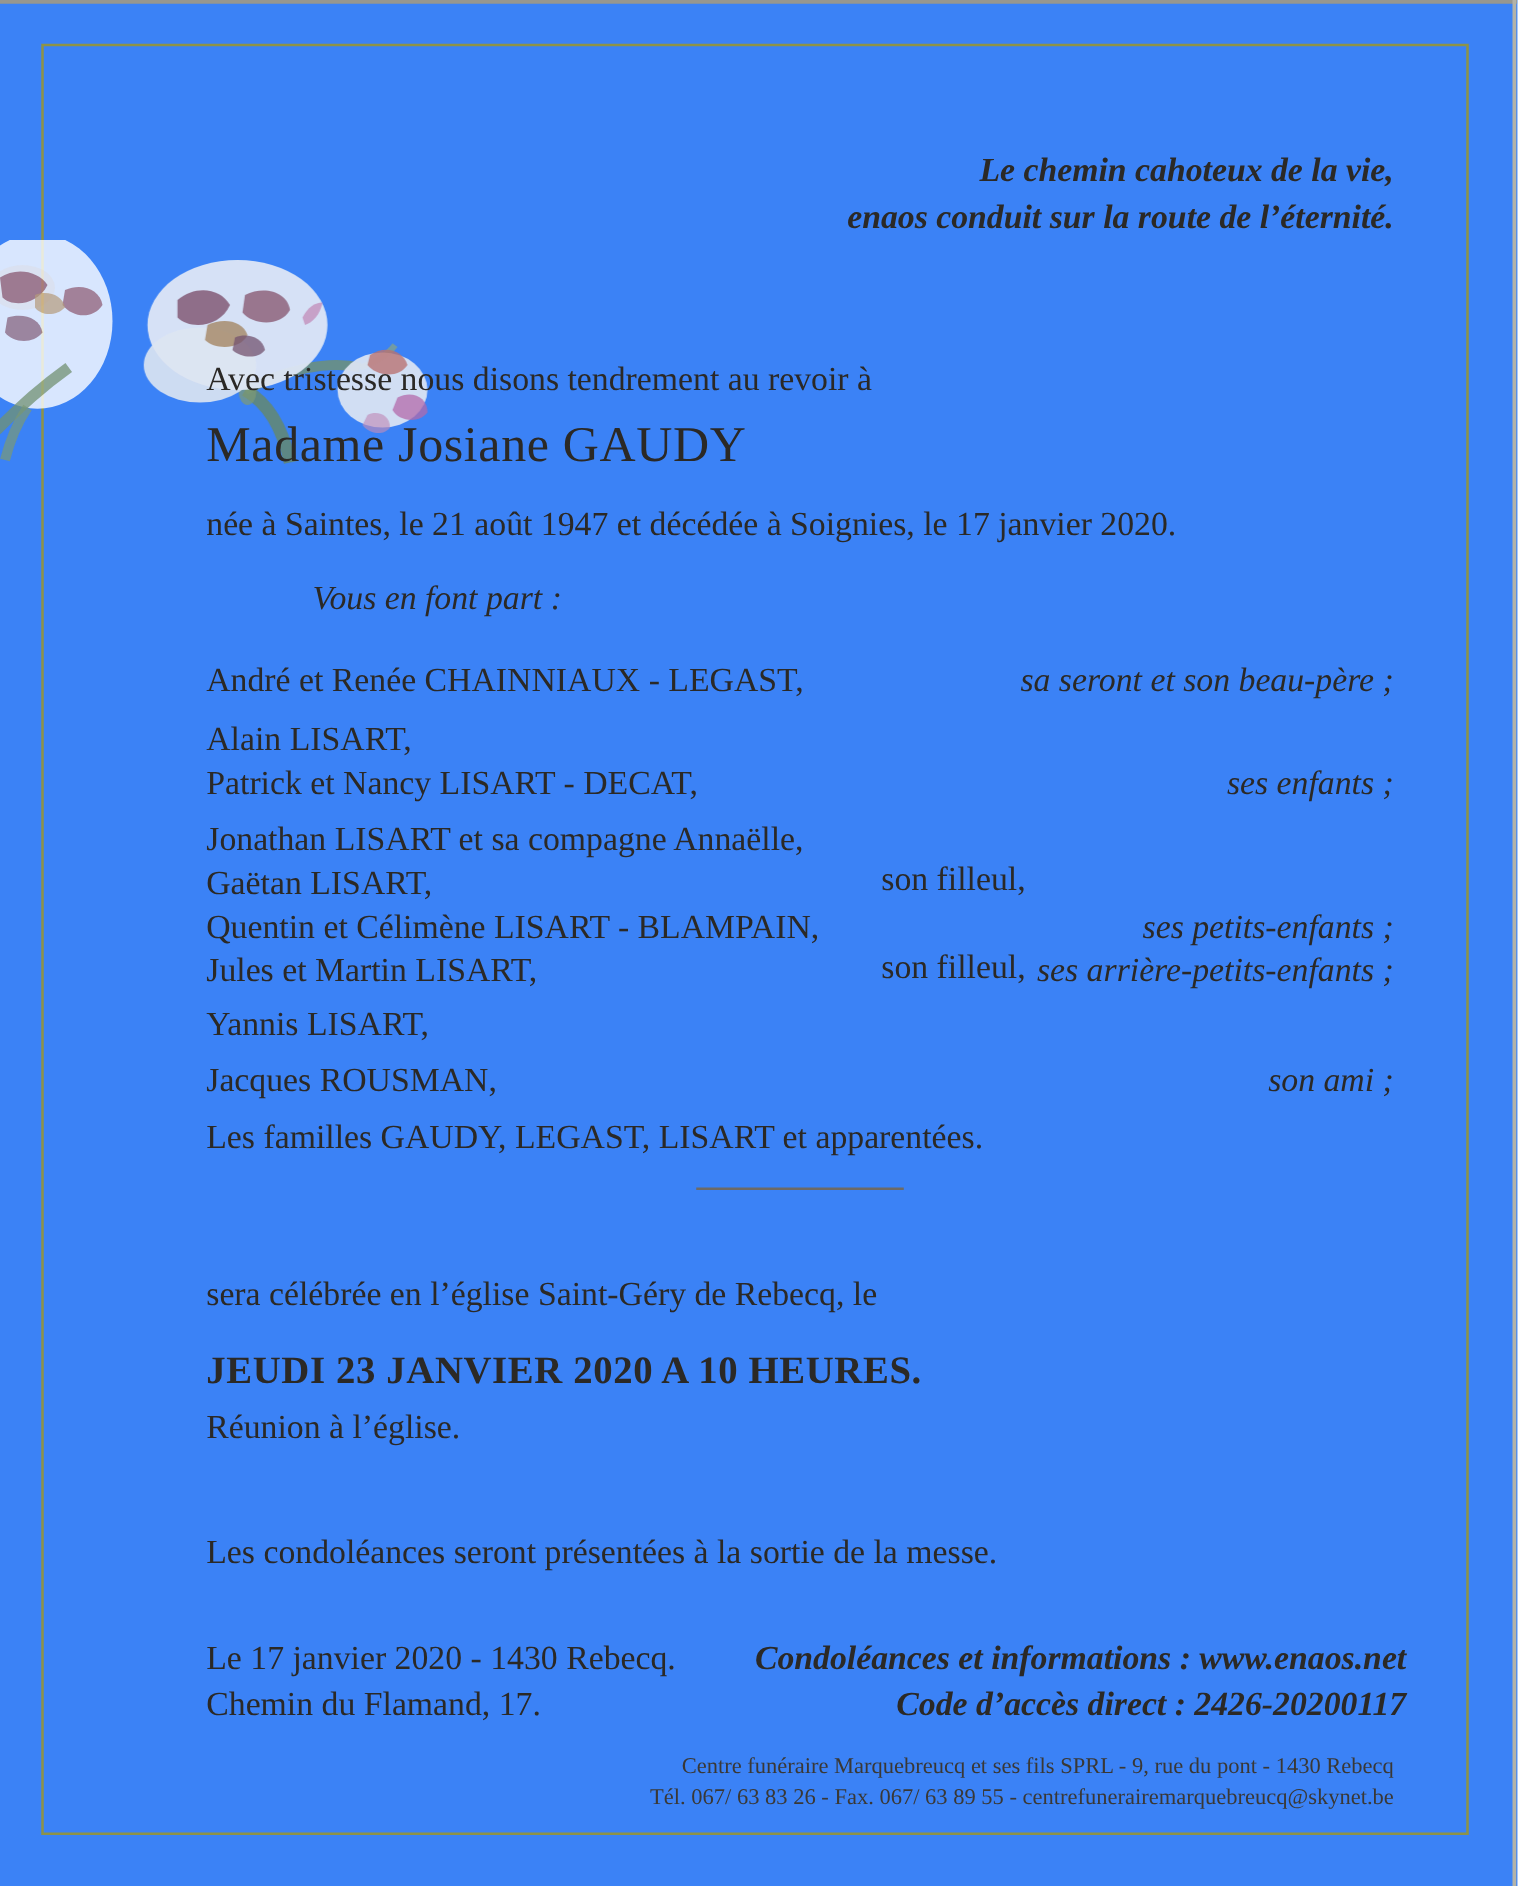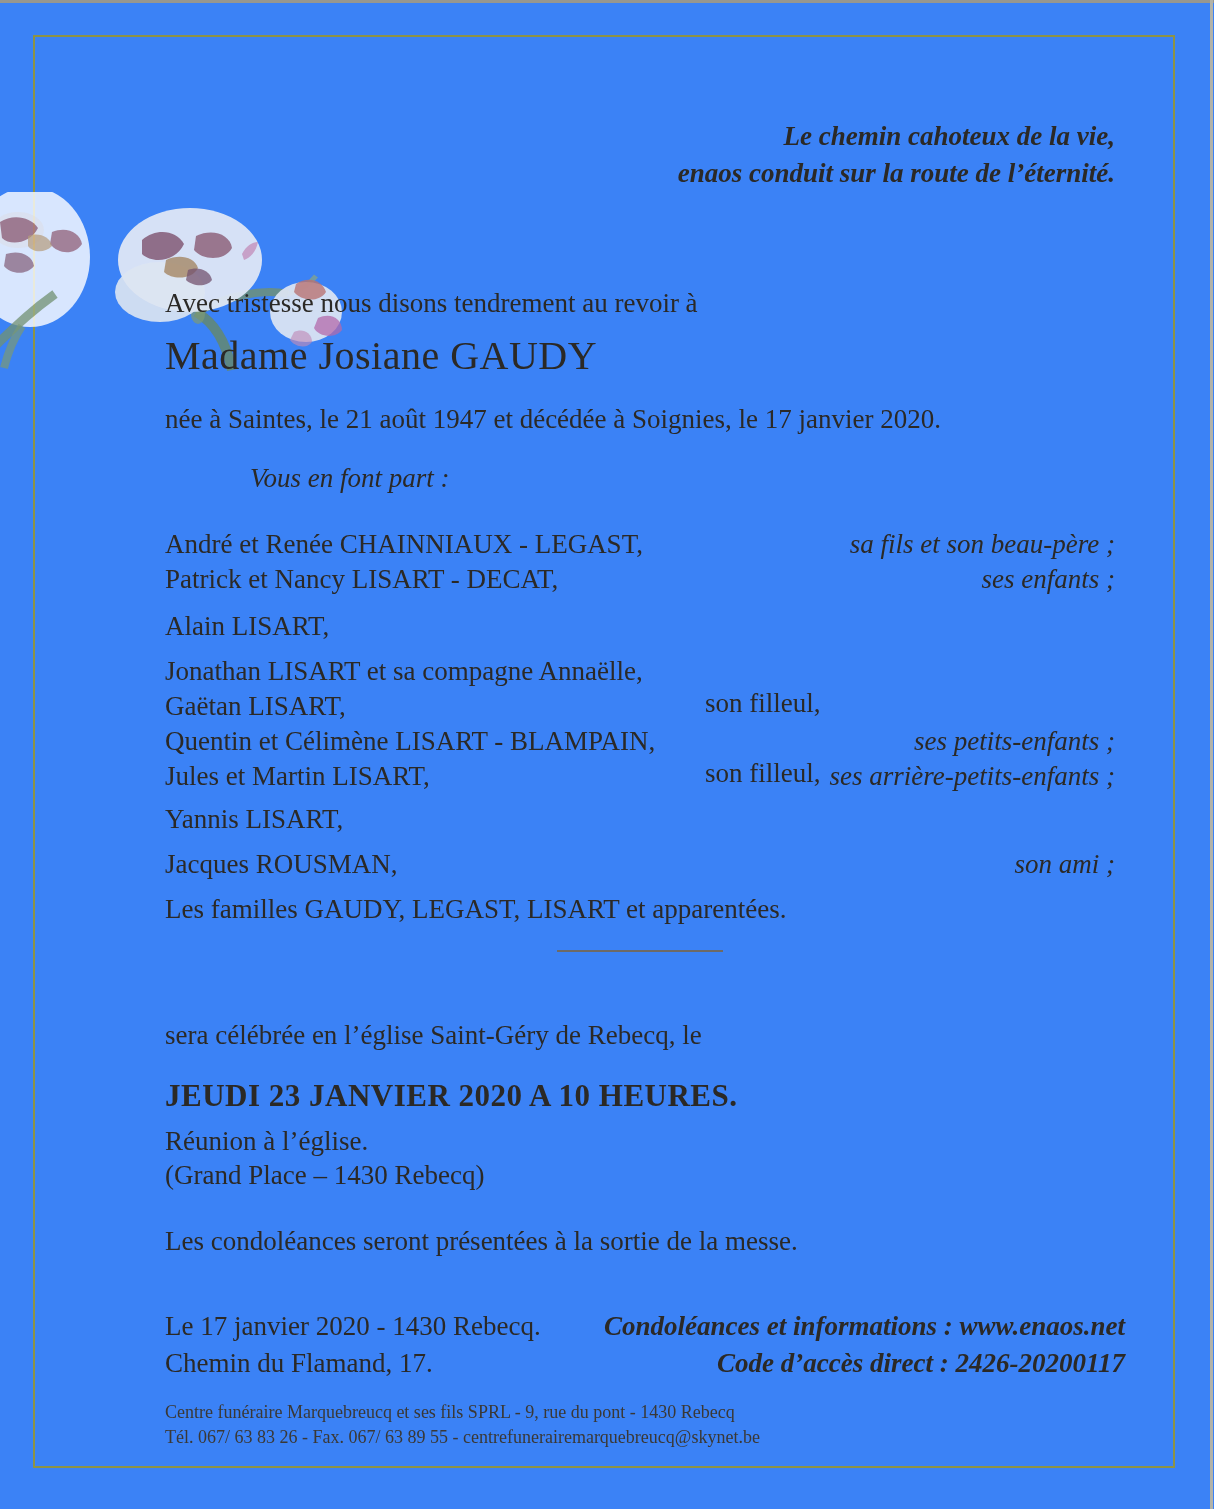--- a/index.html
+++ b/index.html
@@ -130,7 +130,7 @@
   <div class="family-list">
     <div class="family-row mt-xs">
       <span>André et Renée CHAINNIAUX - LEGAST,</span>
-      <span class="row-relation">sa fils et son beau-père ;</span>
+      <span class="row-relation">sa seront et son beau-père ;</span>
     </div>
     <div class="family-row">
       <span>Patrick et Nancy LISART - DECAT,</span>

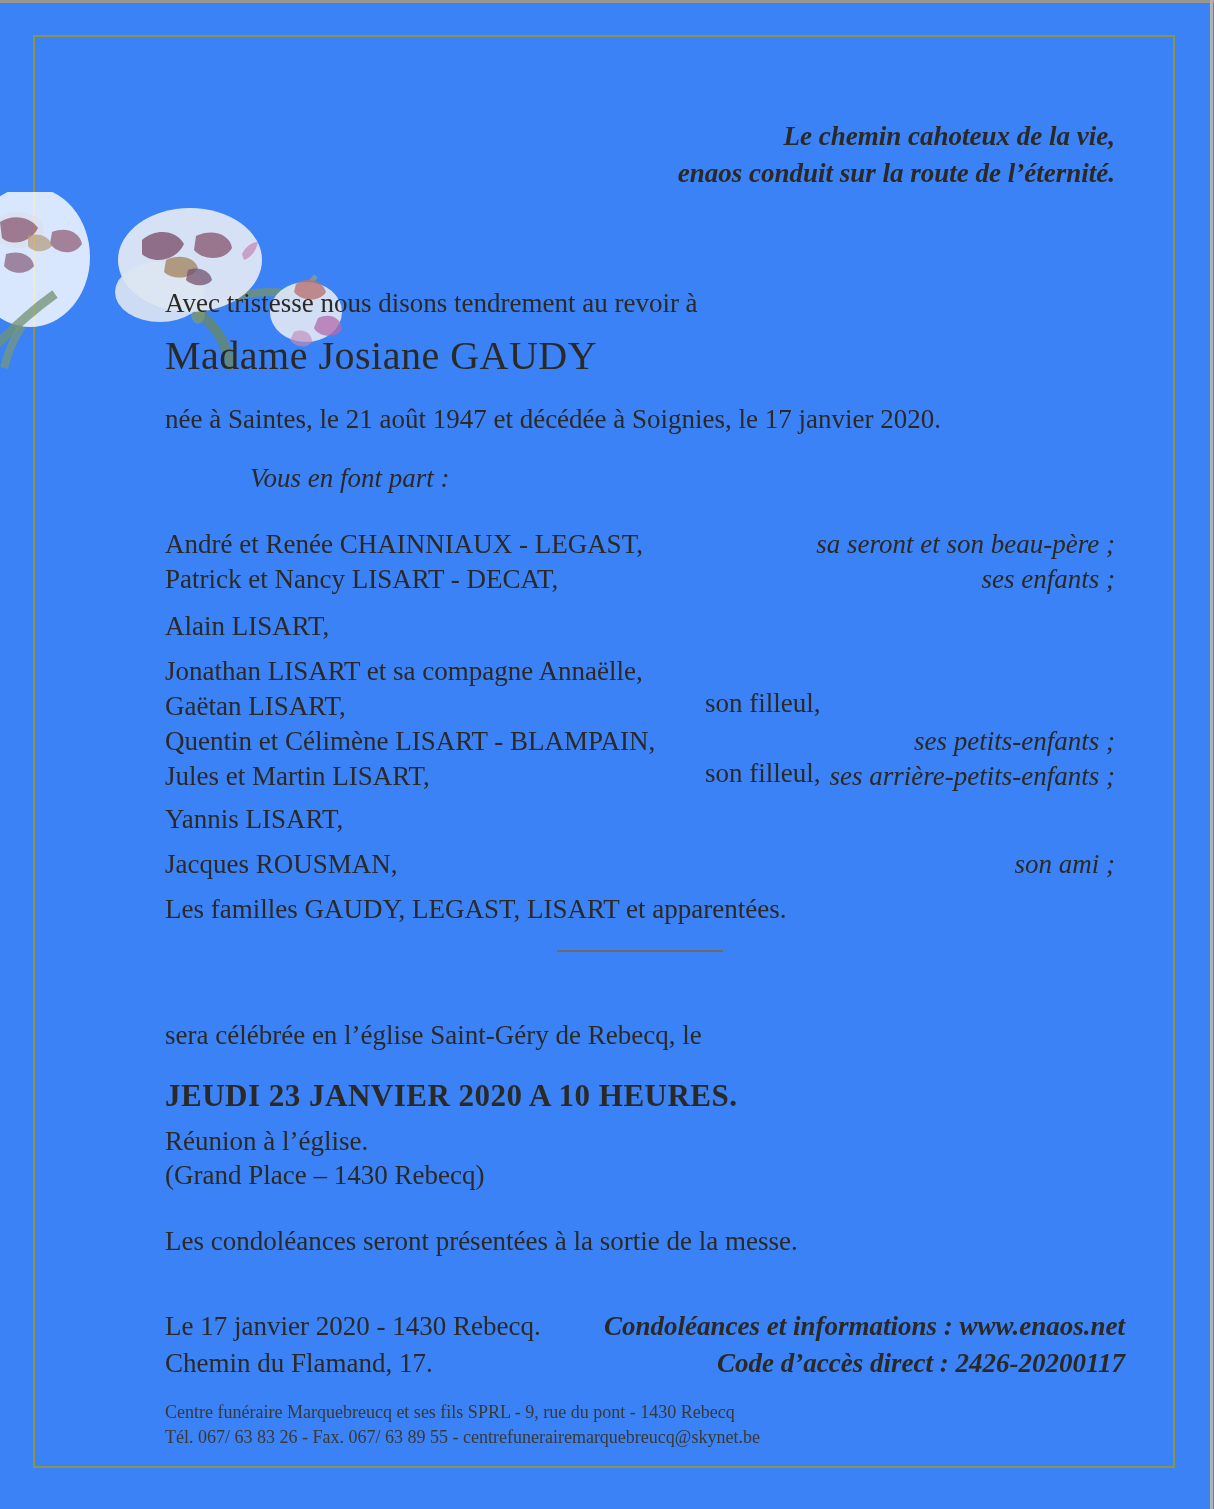--- a/index.html
+++ b/index.html
@@ -132,12 +132,12 @@
       <span>André et Renée CHAINNIAUX - LEGAST,</span>
       <span class="row-relation">sa seront et son beau-père ;</span>
     </div>
+    <div class="family-row mt-lg">
+      <span>Alain LISART,</span>
+    </div>
     <div class="family-row">
       <span>Patrick et Nancy LISART - DECAT,</span>
       <span class="row-relation">ses enfants ;</span>
-    </div>
-    <div class="family-row mt-lg">
-      <span>Alain LISART,</span>
     </div>
     <div class="family-row mt-md">
       <span>Jonathan LISART et sa compagne Annaëlle,</span>

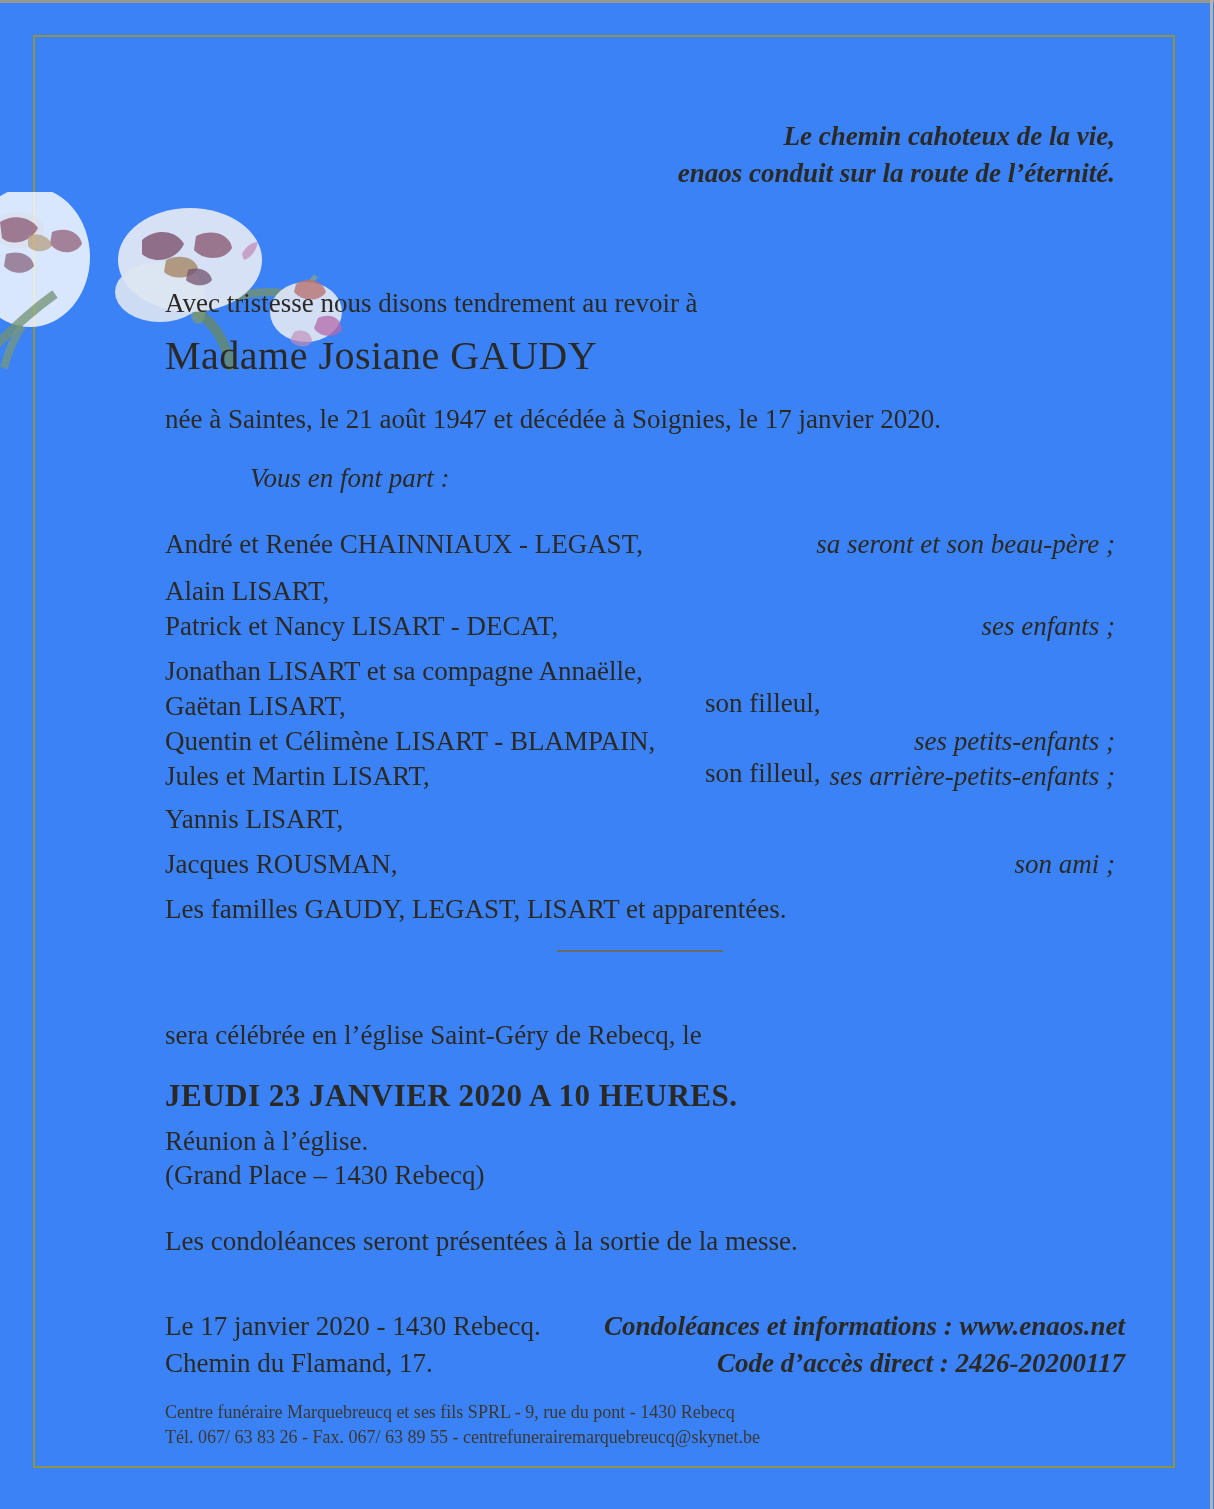--- a/index.html
+++ b/index.html
@@ -172,7 +172,6 @@
   <div class="center-block ceremony-2">sera célébrée en l’église Saint-Géry de Rebecq, le</div>
   <div class="center-block ceremony-dt">JEUDI 23 JANVIER 2020 A 10 HEURES.</div>
   <div class="center-block ceremony-3">Réunion à l’église.</div>
-  <div class="center-block ceremony-4">(Grand Place – 1430 Rebecq)</div>
   <div class="center-block condolences">Les condoléances seront présentées à la sortie de la messe.</div>
 
   <div class="dateline">

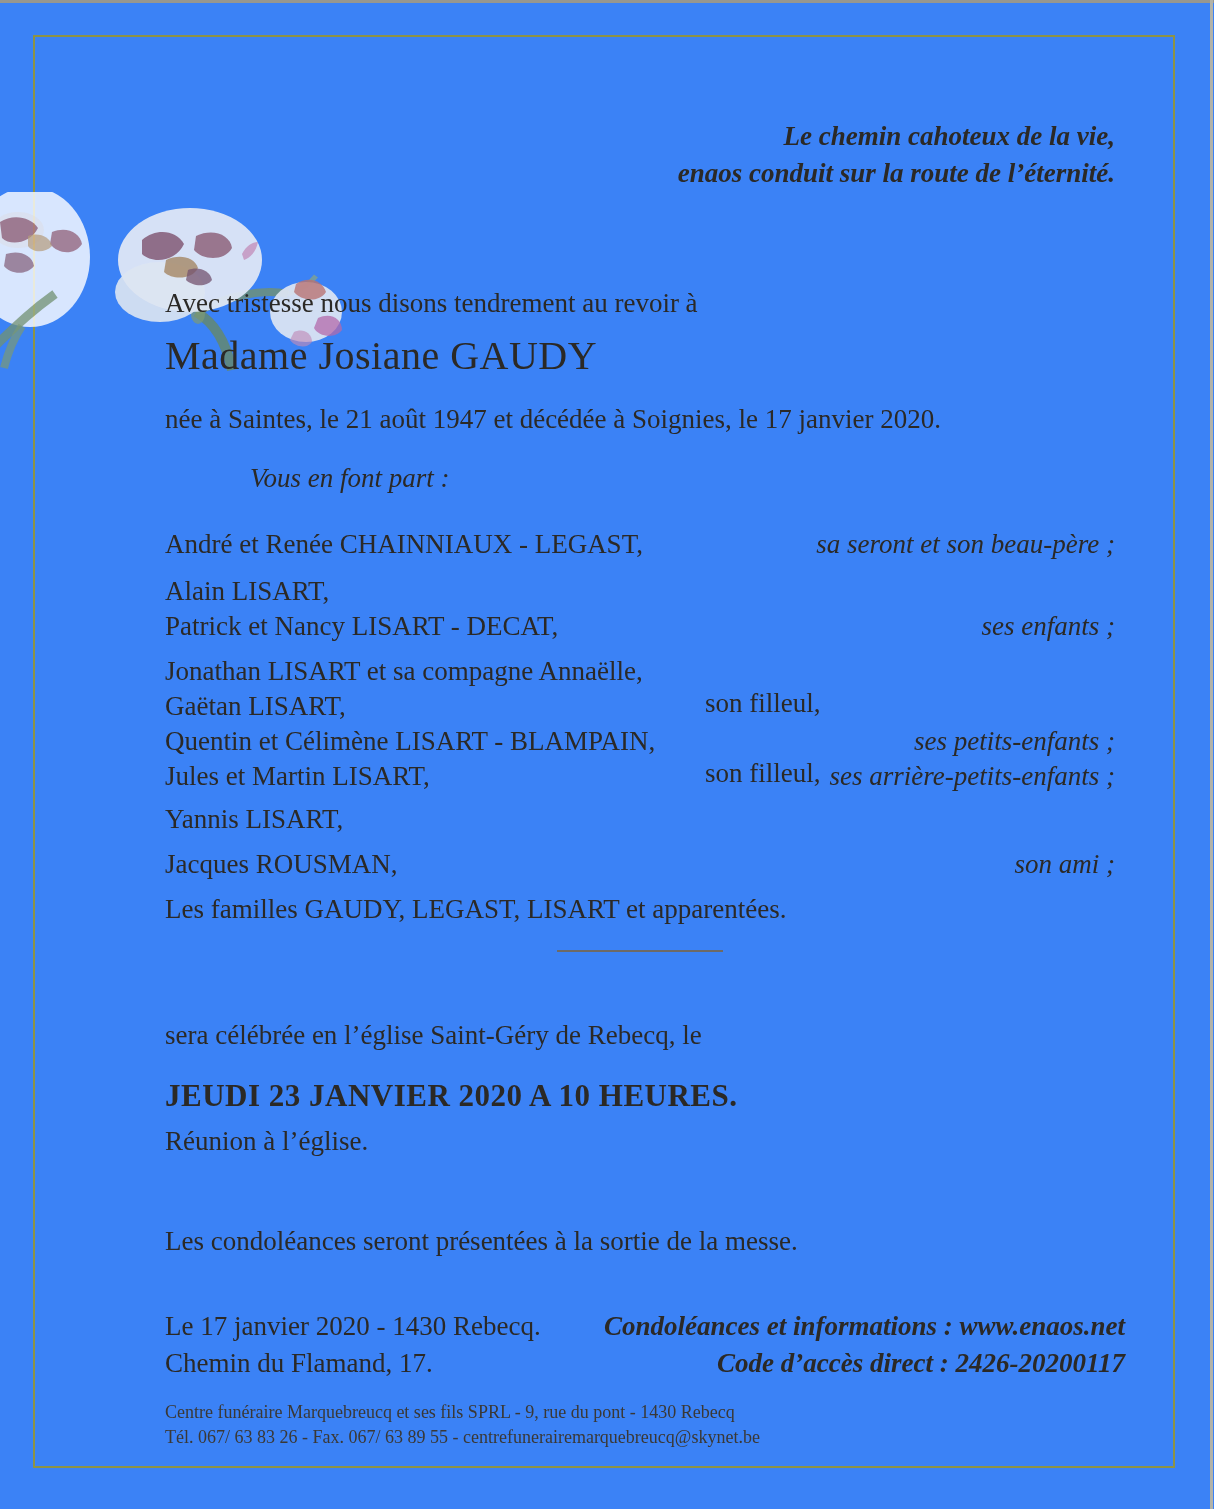--- a/index.html
+++ b/index.html
@@ -70,7 +70,7 @@
   }
   .funeral-home {
     position: absolute; left: 165px; right: 99px; top: 1400px;
-    text-align: left; font-size: 18px; line-height: 25px;
+    text-align: right; font-size: 18px; line-height: 25px;
     color: #3a3835;
   }
   .orchid { position: absolute; left: 0; top: 192px; width: 370px; height: 185px; }

